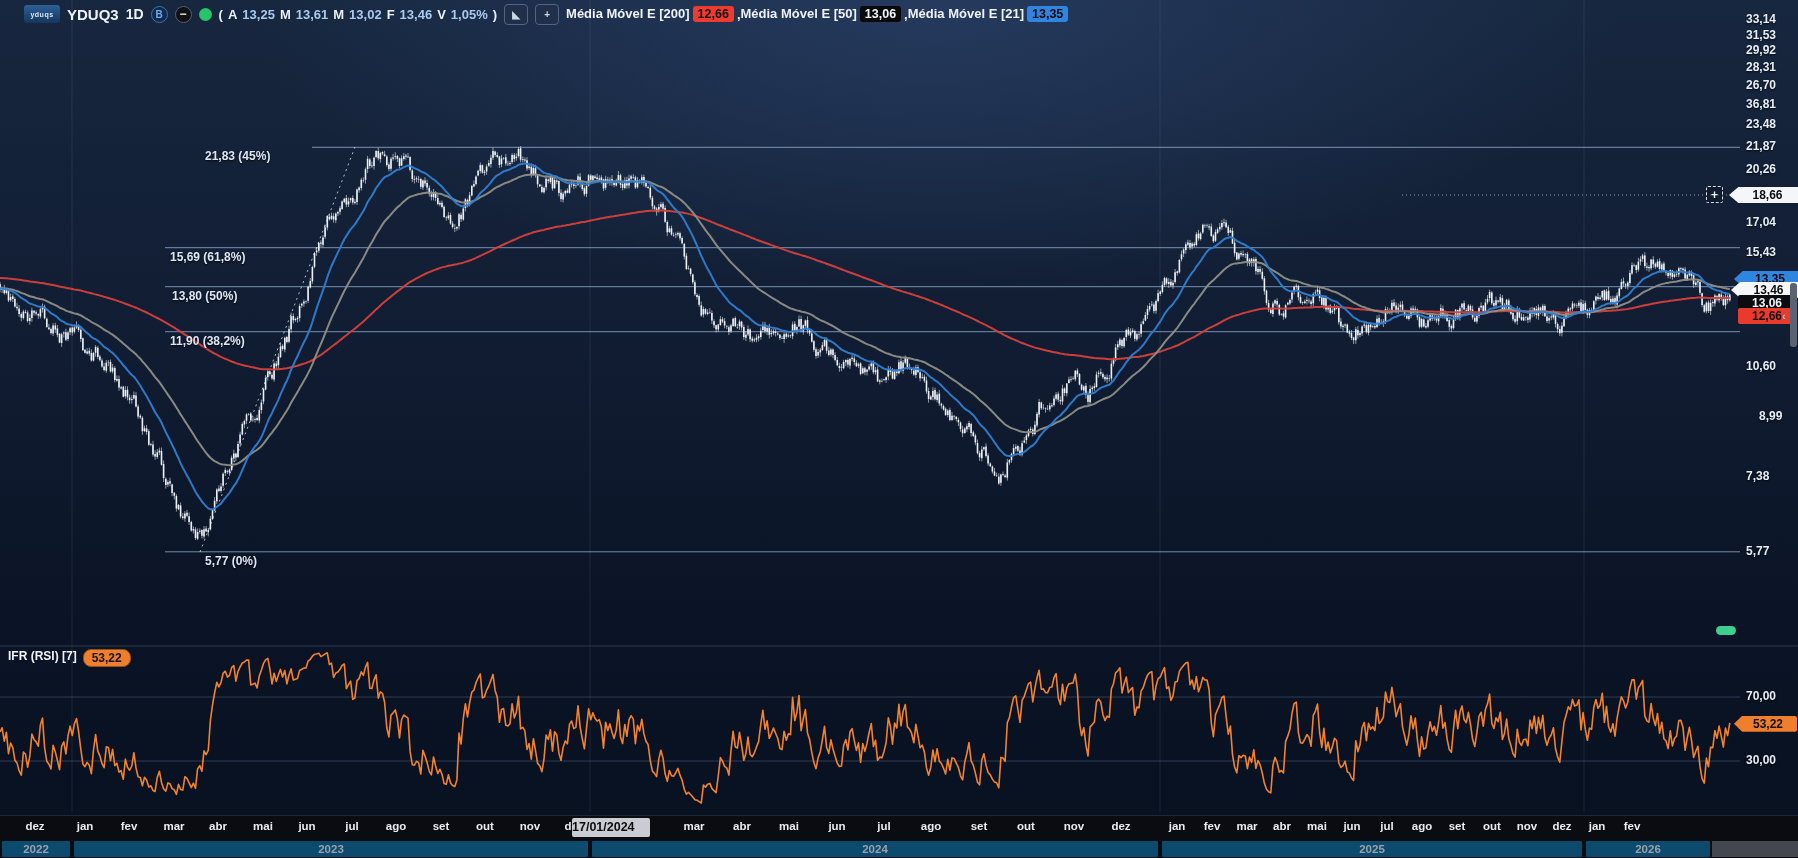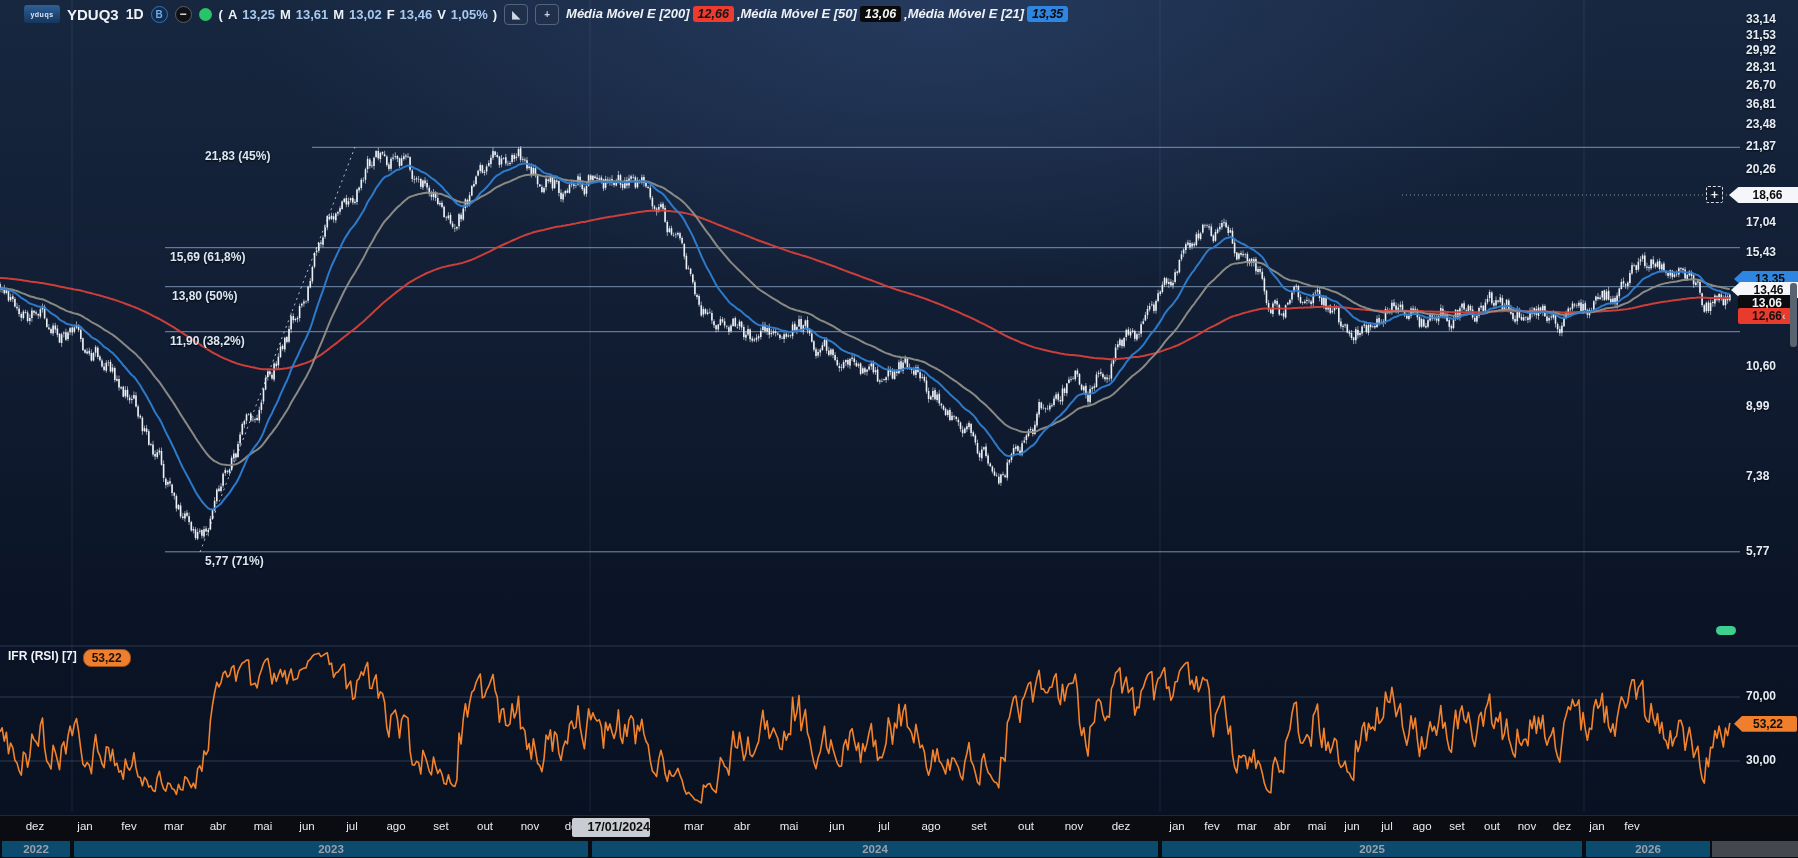--- a/index.html
+++ b/index.html
@@ -26,7 +26,7 @@
   .ohlc .v{color:#a9c9ee;}
   .tbtn{width:22px;height:19px;border:1px solid #53647f;border-radius:4px;background:rgba(38,52,76,.45);
     color:#cdd6e4;font-size:10px;display:flex;align-items:center;justify-content:center;cursor:pointer;}
-  .leg{display:flex;align-items:center;font-size:13px;font-style:italic;}
+  .leg{display:flex;align-items:center;font-size:13px;}
   .badge{display:inline-block;padding:1px 5px;border-radius:3px;font-size:12.5px;font-weight:bold;margin:0 3px;}
   .fiblabel{position:absolute;color:#dce7f4;font-size:12px;font-weight:bold;
     text-shadow:0 1px 2px rgba(0,0,0,.85);z-index:3;}

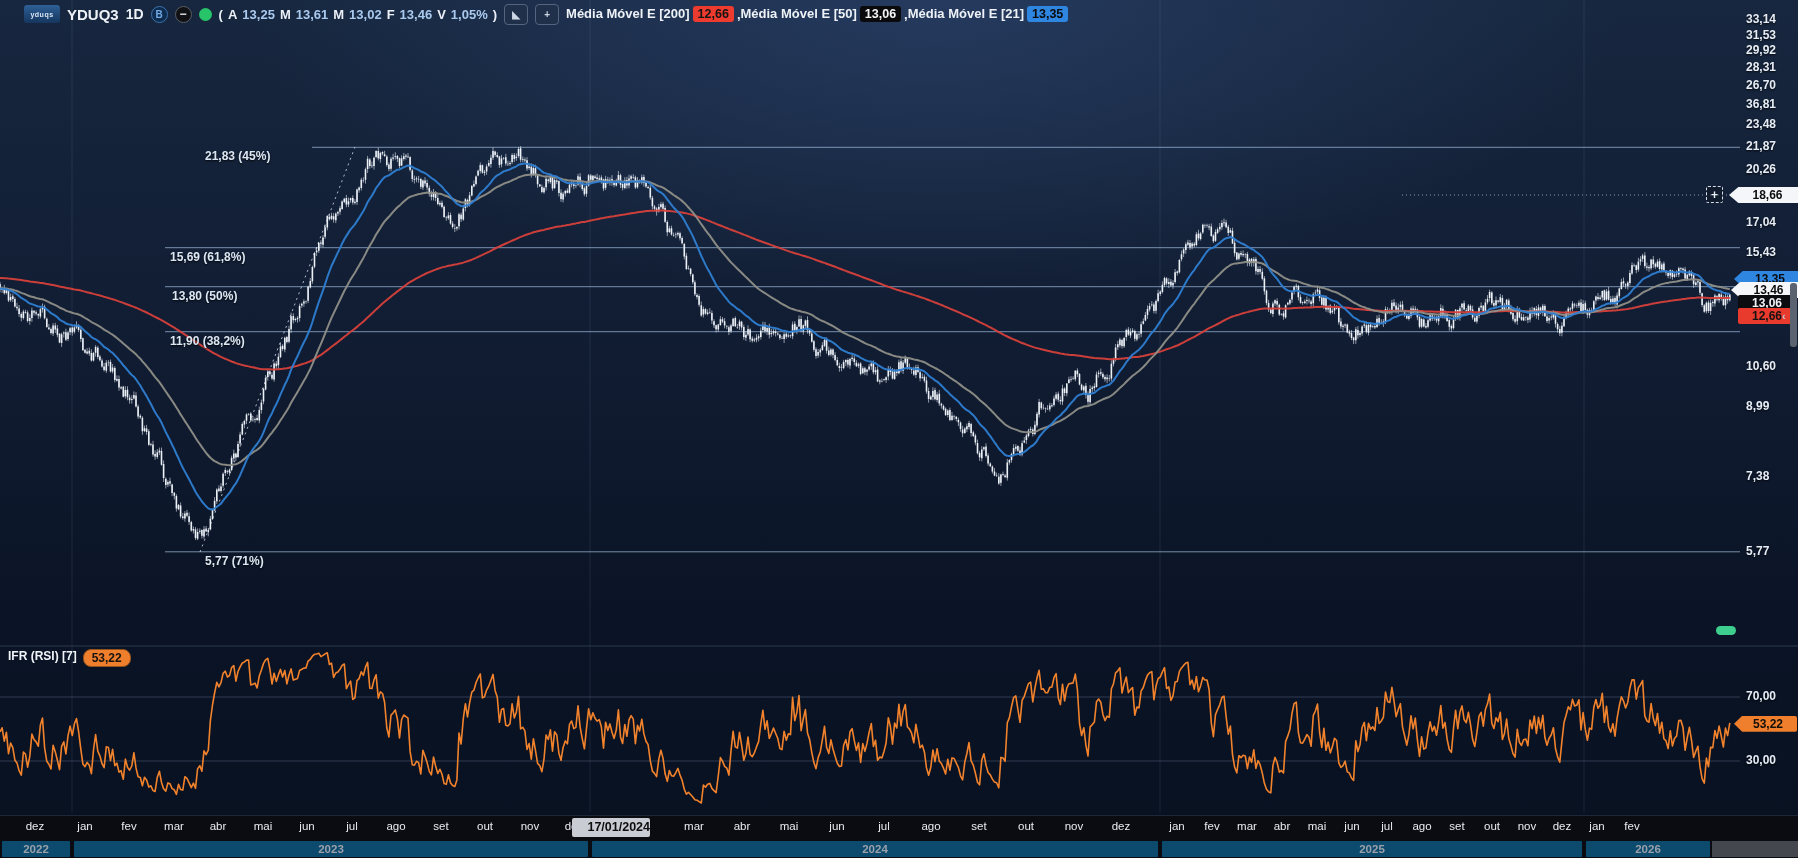--- a/index.html
+++ b/index.html
@@ -99,7 +99,7 @@
       <div class="ptick" style="top: 214.589px;">17,04</div>
       <div class="ptick" style="top: 244.761px;">15,43</div>
       <div class="ptick" style="top: 358.9px;">10,60</div>
-      <div class="ptick" style="top: 399px;">8,99</div>
+      <div class="ptick" style="top: 409px; margin-left: 13px;">8,99</div>
       <div class="ptick" style="top: 468.973px;">7,38</div>
       <div class="ptick" style="top: 543.788px;">5,77</div>
       <div class="pbadge parrow" style="top: 187px; left: 1729px; width: 67px; background: rgb(244, 246, 249); color: rgb(12, 12, 12);">18,66</div>

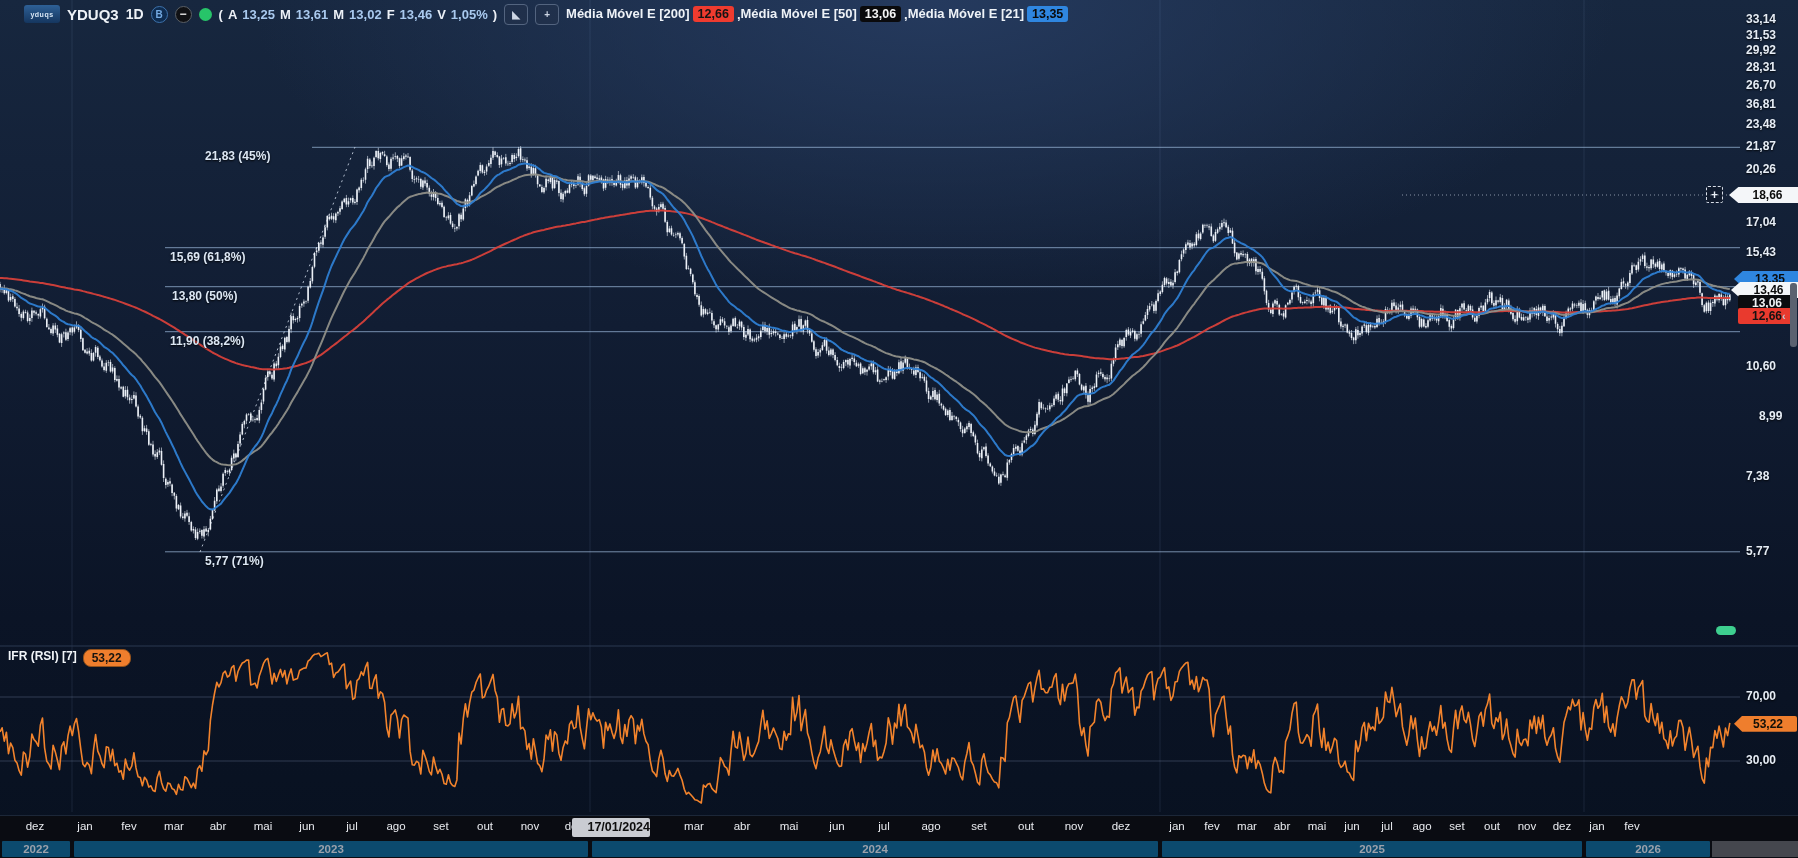--- a/index.html
+++ b/index.html
@@ -86,7 +86,7 @@
       <div class="fiblabel" style="left: 170px; top: 249.681px;">15,69 (61,8%)</div>
       <div class="fiblabel" style="left: 172px; top: 288.701px;">13,80 (50%)</div>
       <div class="fiblabel" style="left: 170px; top: 333.732px;">11,90 (38,2%)</div>
-      <div class="fiblabel" style="left: 205px; top: 553.788px;">5,77 (71%)</div>
+      <div class="fiblabel" style="left: 205px; top: 553.788px;">5,77 (0%)</div>
       <div class="ptick" style="top: 12.3747px;">33,14</div>
       <div class="ptick" style="top: 27.5144px;">31,53</div>
       <div class="ptick" style="top: 43.4477px;">29,92</div>

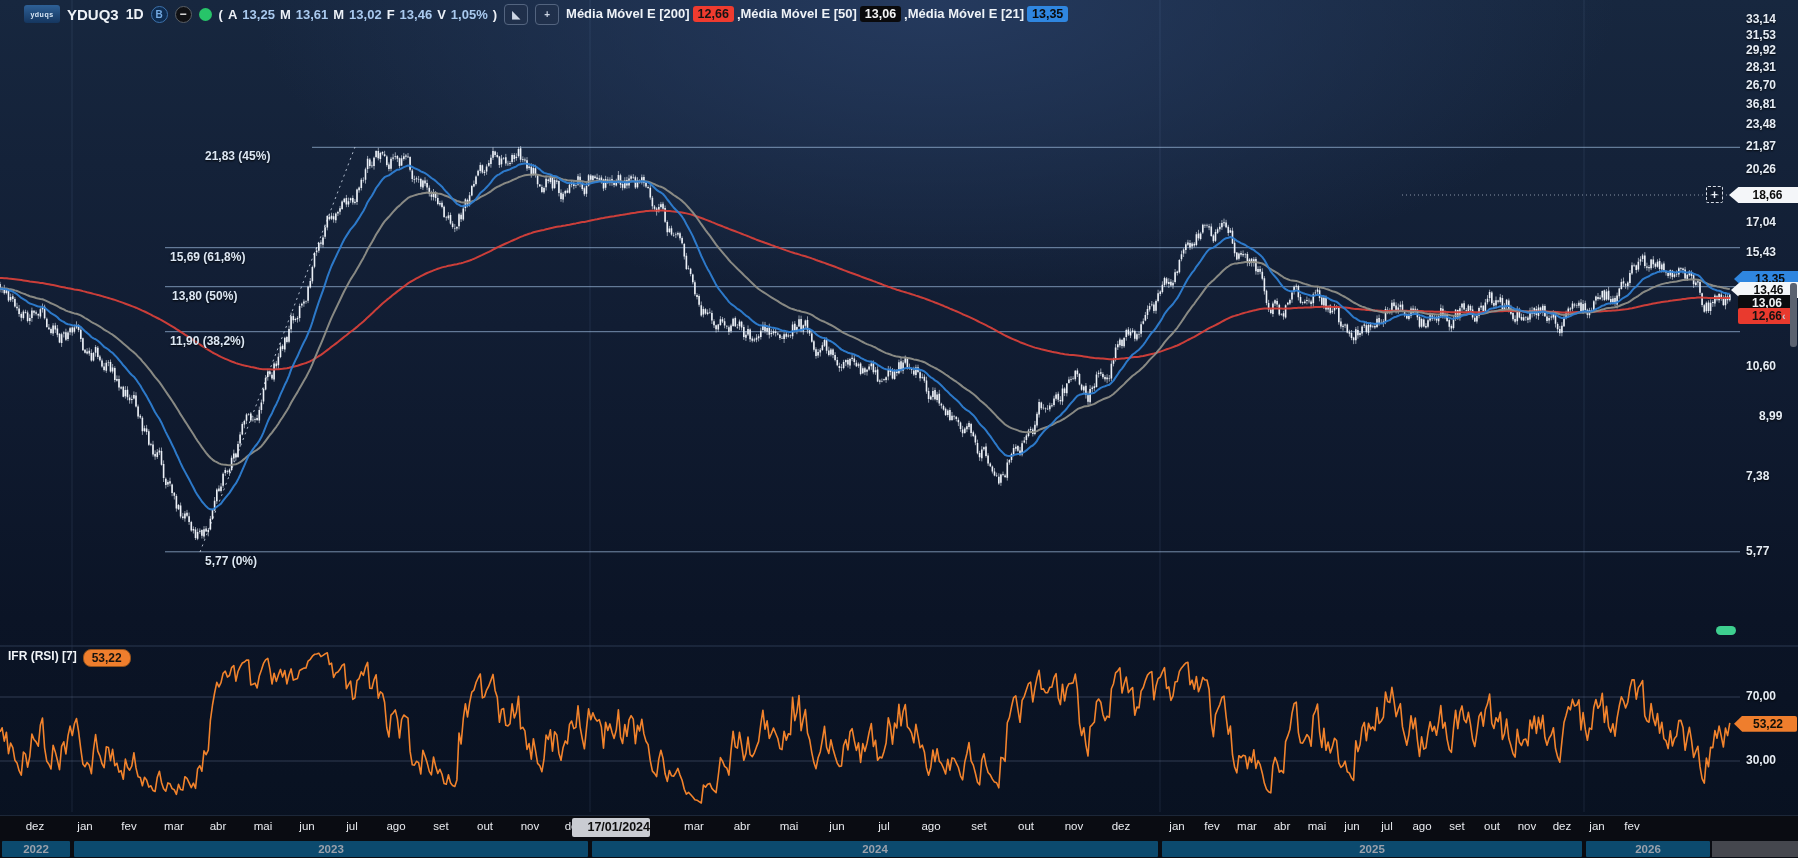--- a/index.html
+++ b/index.html
@@ -41,7 +41,7 @@
     font-size:12px;font-weight:bold;}
   .timeaxis{position:absolute;left:0;top:815px;width:1798px;height:43px;background:#0a0c12;
     border-top:1px solid #1c2738;z-index:6;}
-  .month{position:absolute;top:4px;transform:translateX(-50%);color:#e9ebef;font-size:11.5px;font-weight:normal;}
+  .month{position:absolute;top:4px;transform:translateX(-50%);color:#e9ebef;font-size:11.5px;font-weight:bold;}
   .yearbar{position:absolute;top:25px;height:16px;background:#0c4a6e;color:#9ba1ab;font-size:11.5px;
     font-weight:bold;text-align:center;line-height:16px;border-radius:1px;}
   .axisblank{position:absolute;top:25px;height:16px;background:#45474e;}

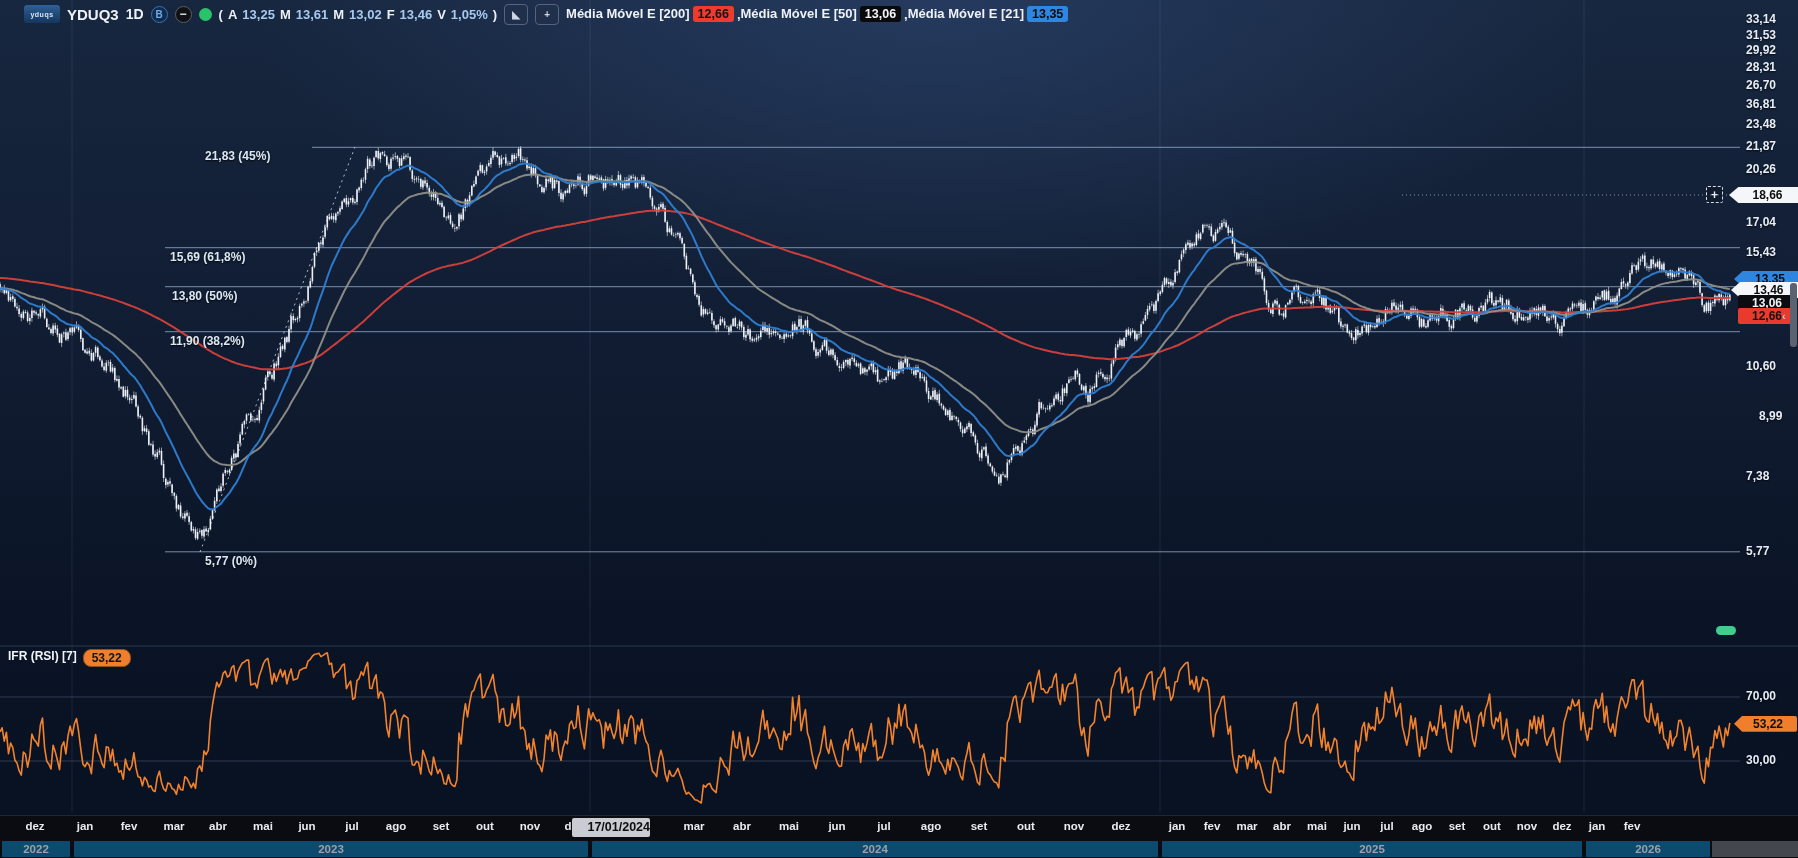--- a/index.html
+++ b/index.html
@@ -46,7 +46,7 @@
     font-weight:bold;text-align:center;line-height:16px;border-radius:1px;}
   .axisblank{position:absolute;top:25px;height:16px;background:#45474e;}
   .datebadge{position:absolute;top:2px;height:19px;background:#c9ccd2;color:#0d0d0d;font-weight:bold;
-    font-size:12.5px;text-align:right;line-height:19px;border-radius:2px;z-index:7;}
+    font-size:12.5px;text-align:left;line-height:19px;border-radius:2px;z-index:7;}
   .cursor{position:absolute;left:1706px;top:186px;width:17px;height:17px;border:1px dashed #d7dde8;
     border-radius:2px;color:#e9eef5;font-size:12px;font-weight:bold;display:flex;align-items:center;
     justify-content:center;z-index:4;background:rgba(12,18,30,.35);box-sizing:border-box;}

